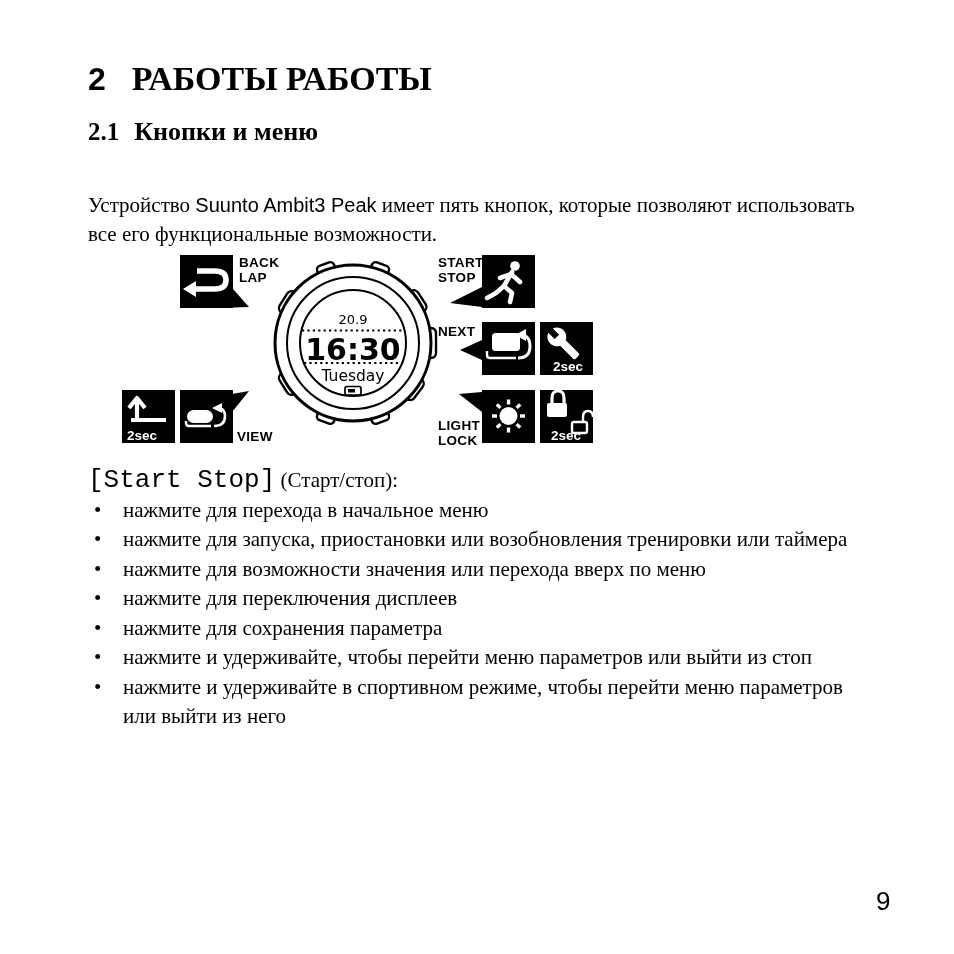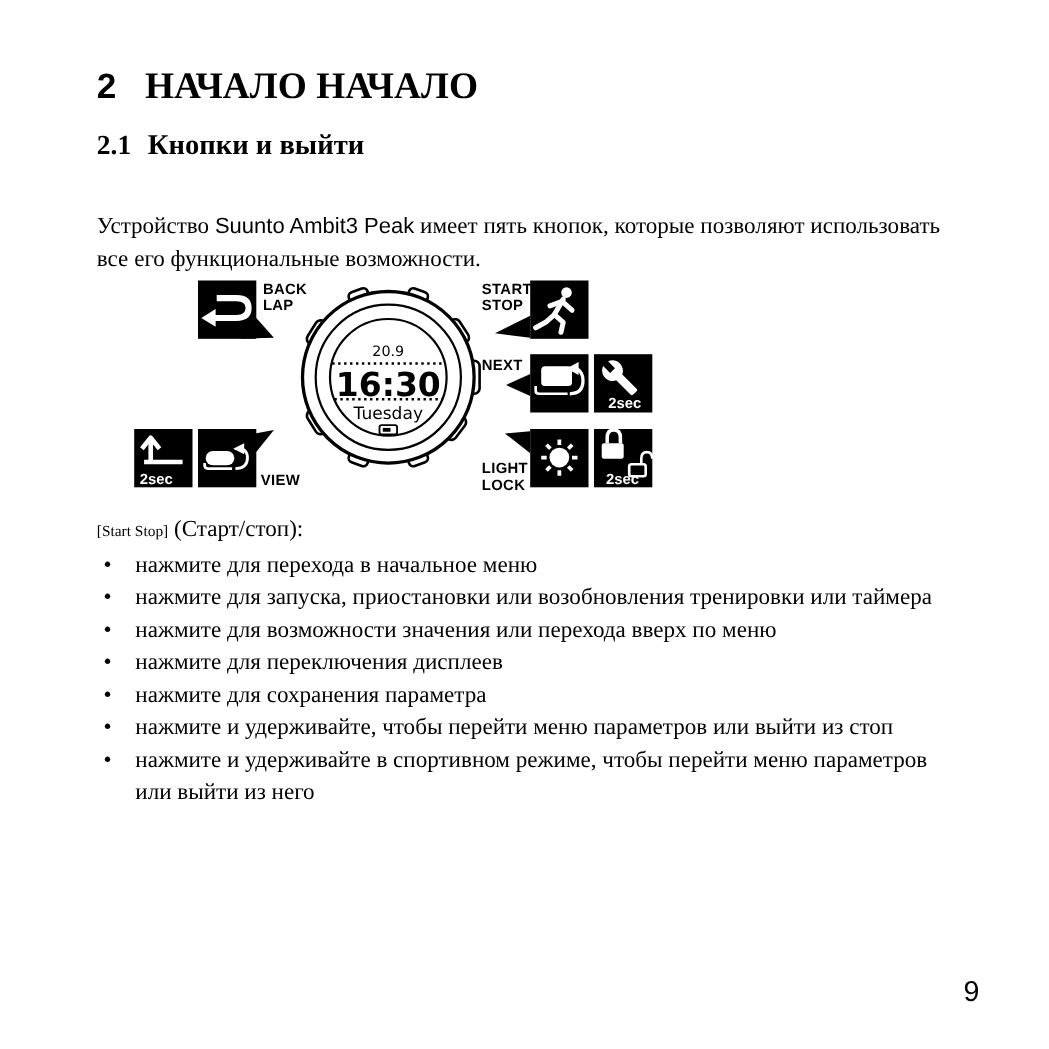--- a/index.html
+++ b/index.html
@@ -38,7 +38,7 @@
 <body>
 
 <div class="abs h1">
-  <span class="num">2</span><span>НАЧАЛО НАЧАЛО</span>
+  <span class="num">2</span><span>РАБОТЫ РАБОТЫ</span>
 </div>
 
 <div class="abs h2">

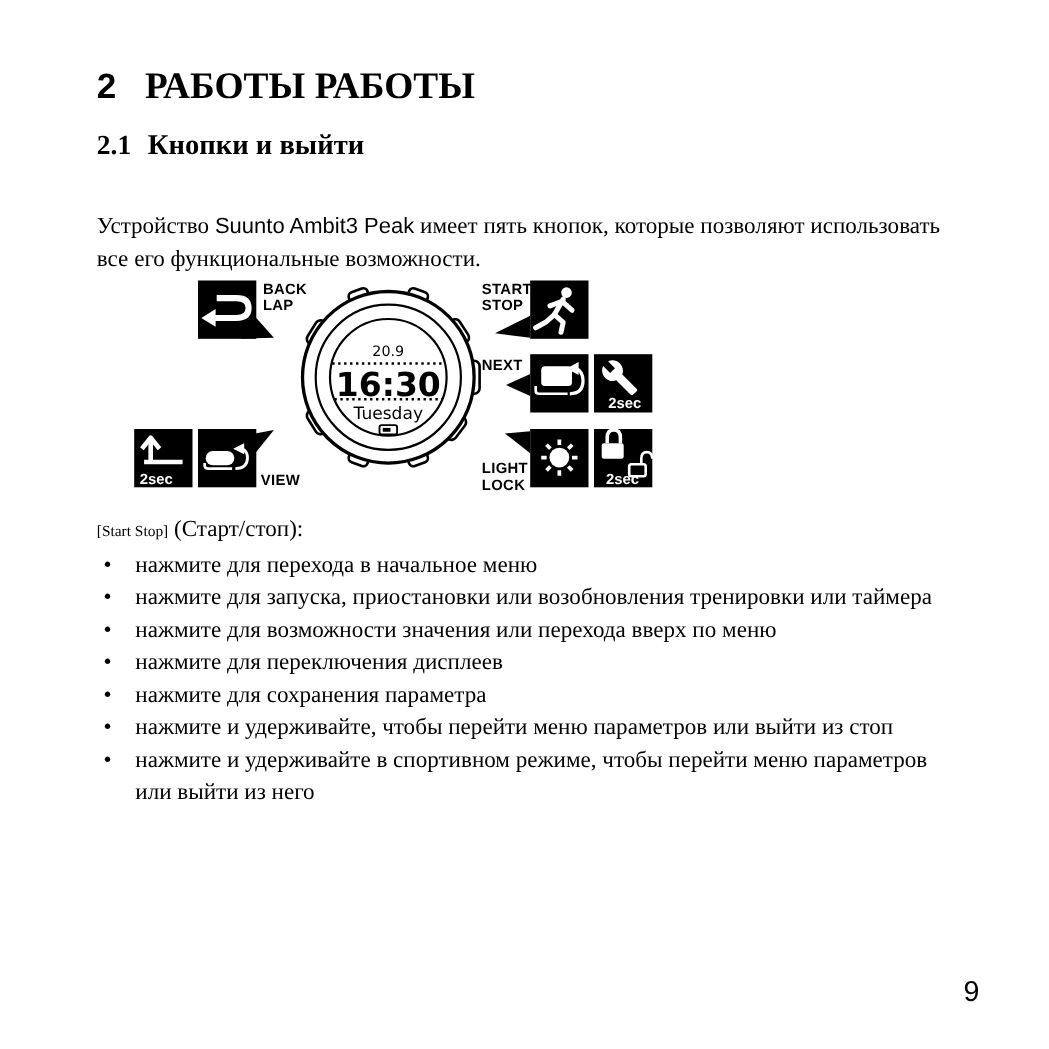--- a/index.html
+++ b/index.html
@@ -42,7 +42,7 @@
 </div>
 
 <div class="abs h2">
-  <span class="num">2.1</span><span>Кнопки и выйти</span>
+  <span class="num">2.1</span><span>Кнопки и меню</span>
 </div>
 
 <p class="abs intro"><span>Устройство </span><span class="sans-inline">Suunto Ambit3 Peak</span><span> имеет пять кнопок, которые позволяют использовать все его функциональные возможности.</span></p>

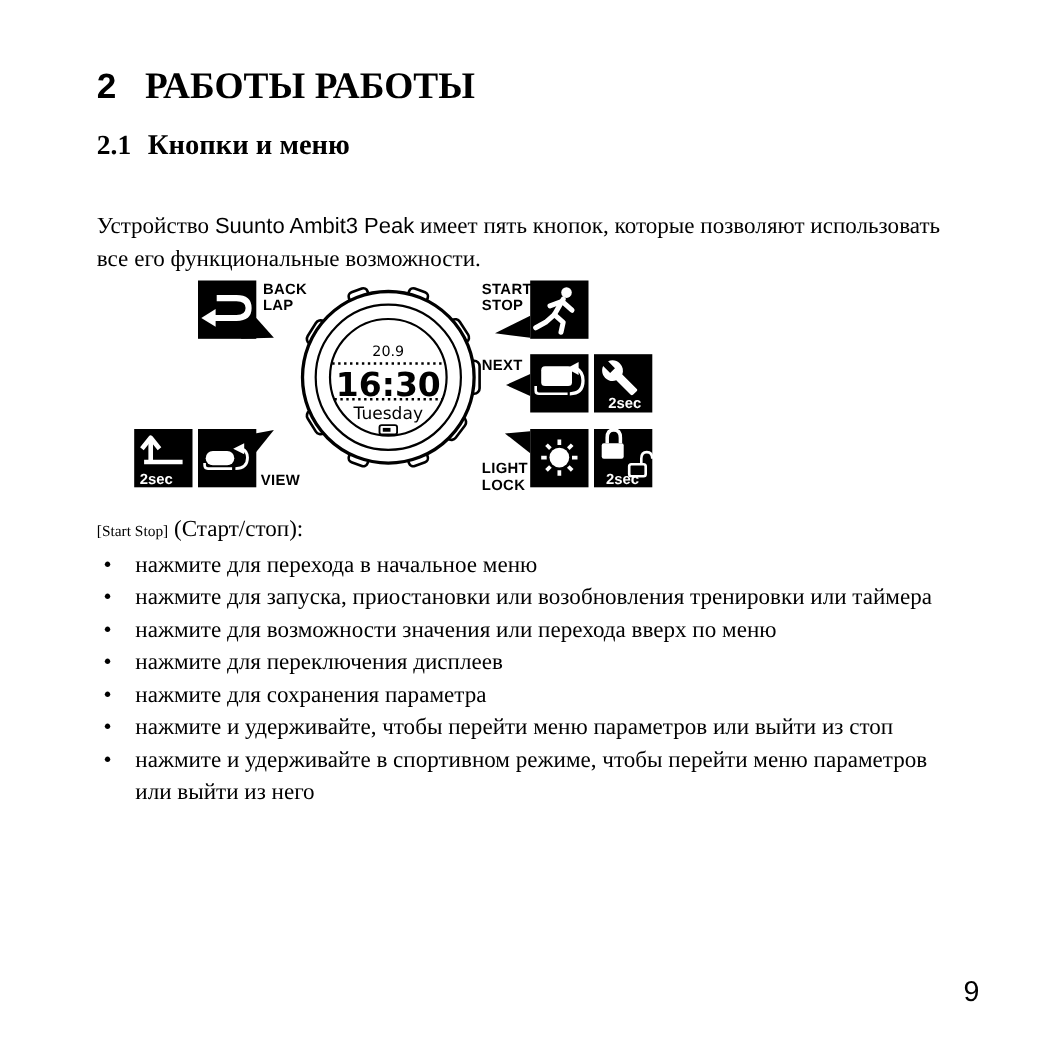--- a/index.html
+++ b/index.html
@@ -21,7 +21,7 @@
   
   .sections{top:466px;left:88px;width:790px;font-size:21px;line-height:29.5px;}
   .btn-head{margin:0;}
-  .btn-head .btn-name{font-family:Liberation Serif, serif;font-size:14px;}
+  .btn-head .btn-name{font-family:Liberation Mono, monospace;font-size:26px;}
   ul.bullets{margin:0;padding:0;list-style:none;}
   ul.bullets li{position:relative;padding-left:35px;max-width:725px;}
   ul.bullets li::before{content:"\2022";position:absolute;left:6px;}

